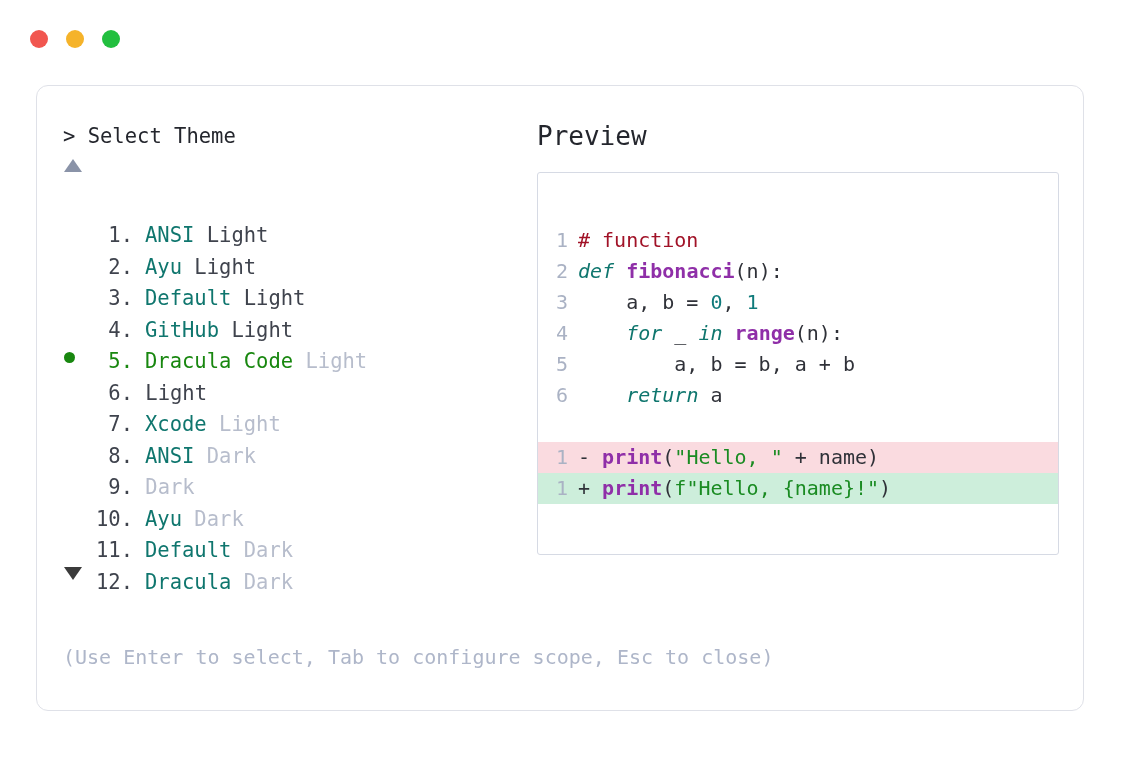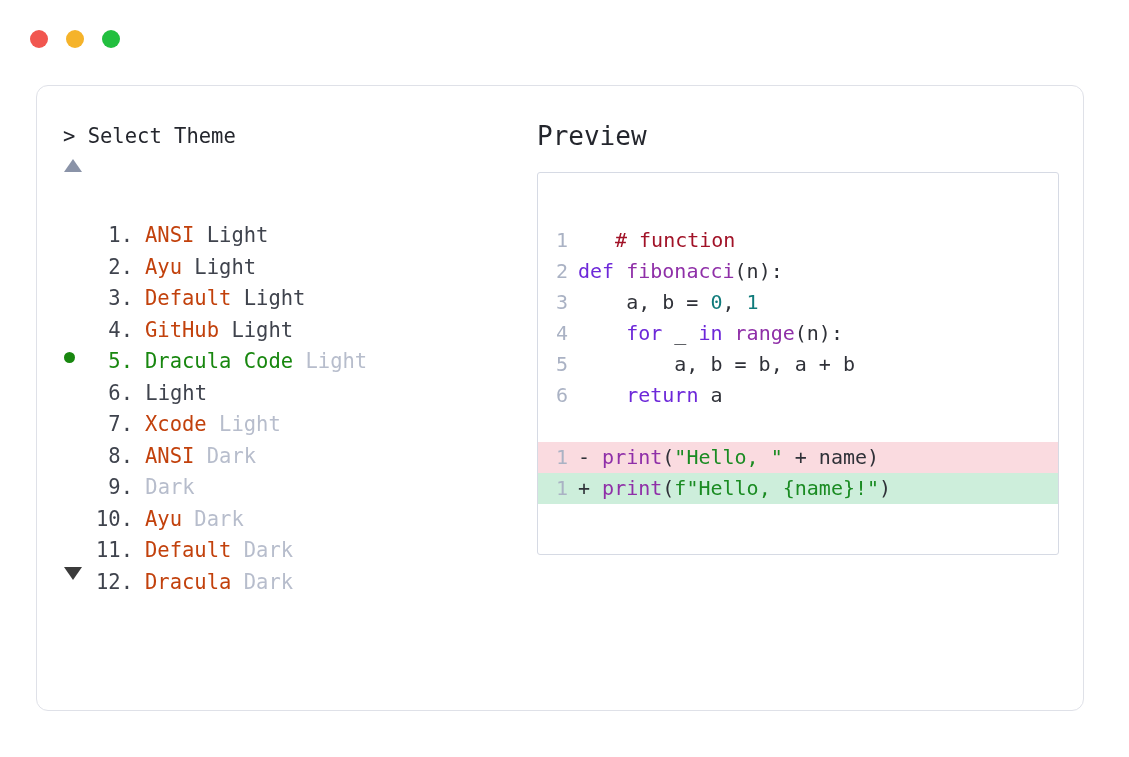--- a/index.html
+++ b/index.html
@@ -126,7 +126,7 @@
     padding-right: 0px;
   }
   .name {
-    color: #c2410c;
+    color: #0f766e;
     padding-left: 12px;
   }
   .variant { padding-left: 0px; margin-top: 40px; }

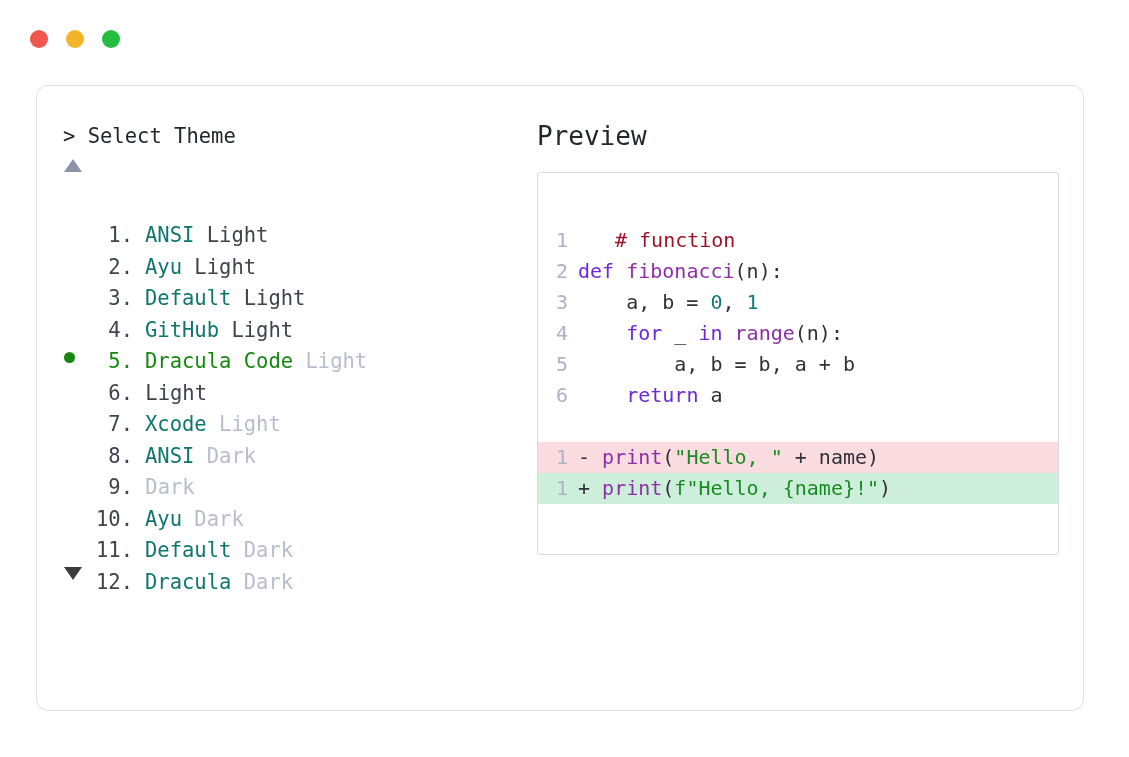--- a/index.html
+++ b/index.html
@@ -201,7 +201,7 @@
   .code-line.diff-add .ln { color: #aab2c4; }
 
   
-  .t-com { color: #a11227; margin-left: 37px; }
+  .t-com { color: #a11227; }
   .t-kw  { color: #6d28d9; }
   .t-fn  { color: #8f2fa8; }
   .t-num { color: #107b7b; }

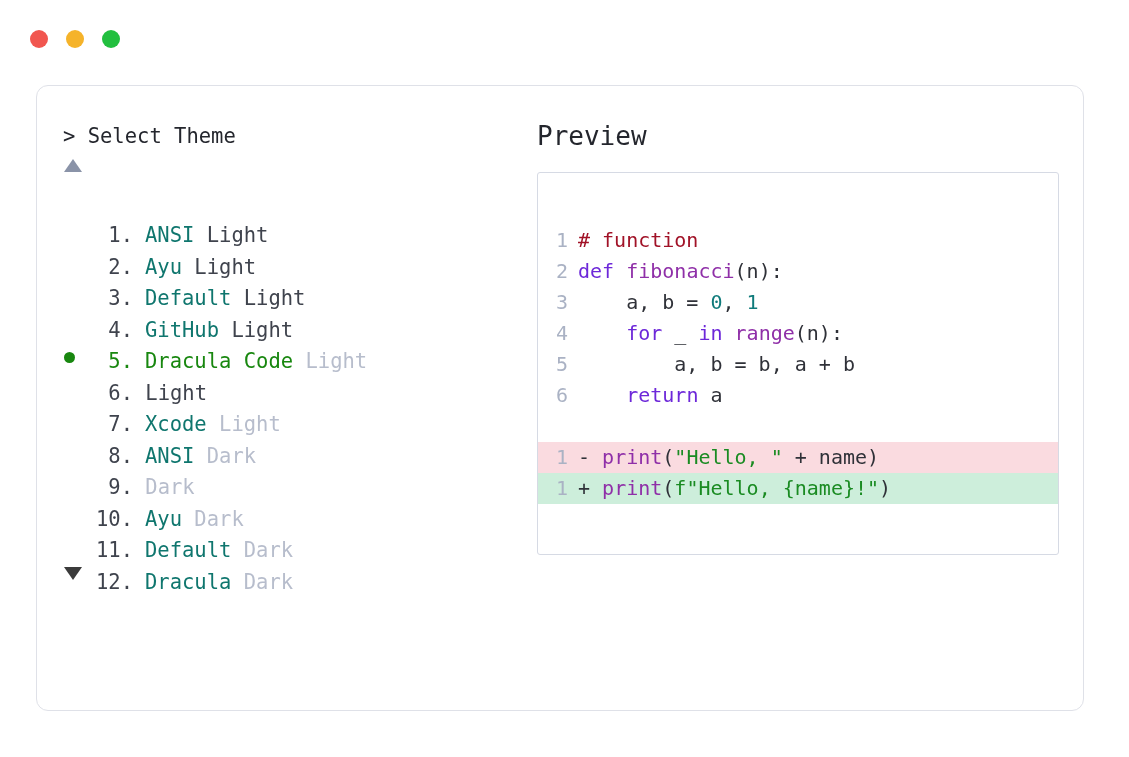--- a/index.html
+++ b/index.html
@@ -202,7 +202,7 @@
 
   
   .t-com { color: #a11227; }
-  .t-kw  { color: #6d28d9; }
+  .t-kw  { color: #0f766e; font-style: italic; }
   .t-fn  { color: #8f2fa8; }
   .t-num { color: #107b7b; }
   .t-str { color: #1a8b22; }

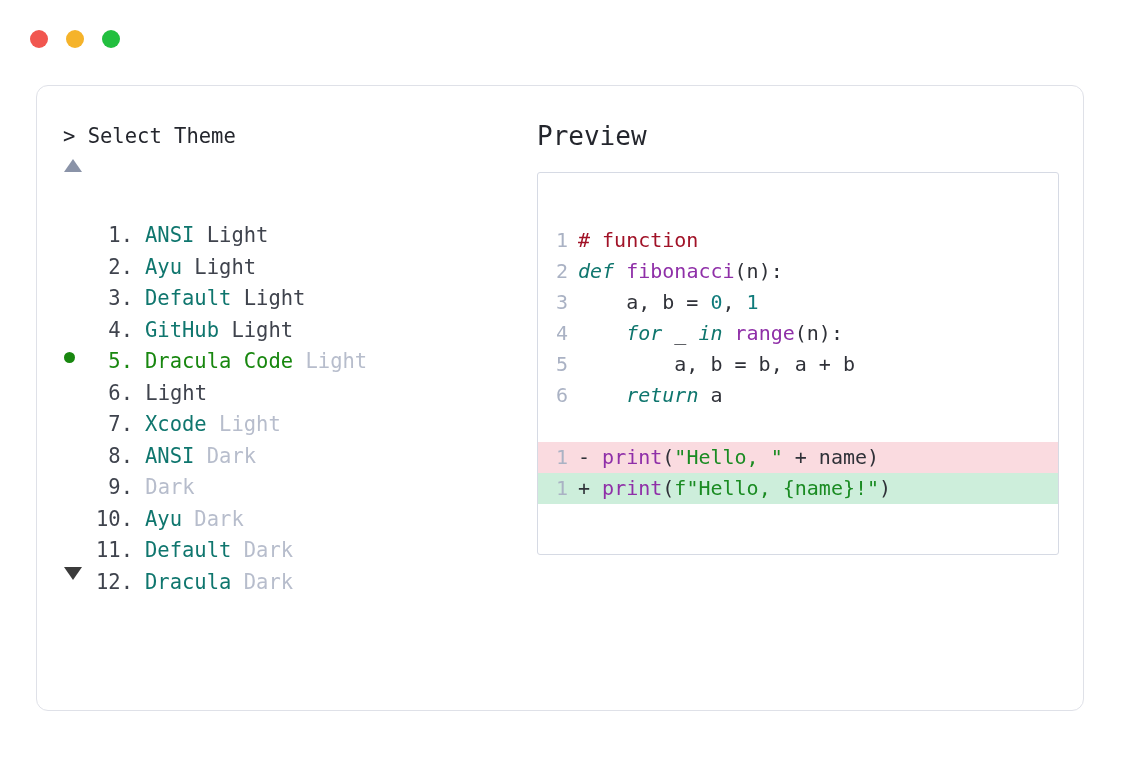--- a/index.html
+++ b/index.html
@@ -203,7 +203,7 @@
   
   .t-com { color: #a11227; }
   .t-kw  { color: #0f766e; font-style: italic; }
-  .t-fn  { color: #8f2fa8; }
+  .t-fn  { color: #8f2fa8; font-weight: bold; }
   .t-num { color: #107b7b; }
   .t-str { color: #1a8b22; }
   .t-plain { color: #2f3138; }

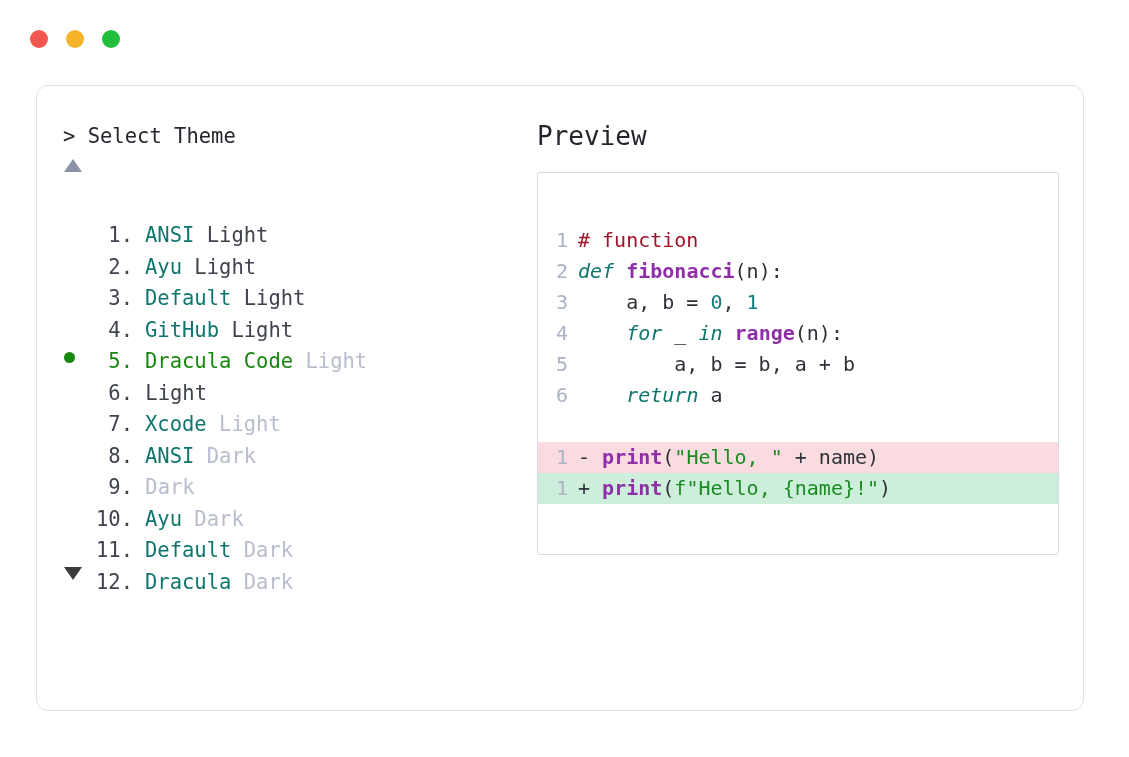--- a/index.html
+++ b/index.html
@@ -249,6 +249,7 @@
         </div>
       </div>
 
+      <div class="footer-hint">(Use Enter to select, Tab to configure scope, Esc to close)</div>
 
       <div class="right-pane">
         <div class="preview-label">Preview</div>

